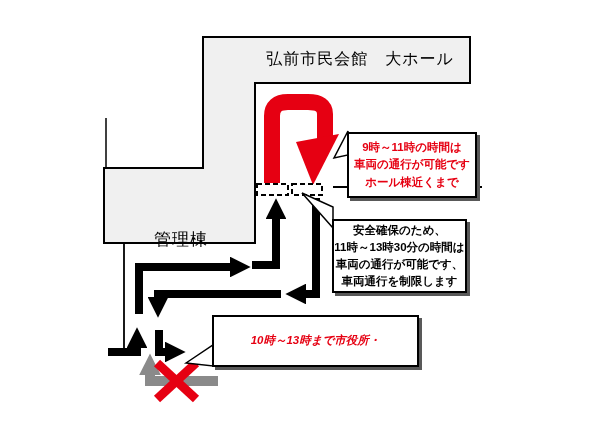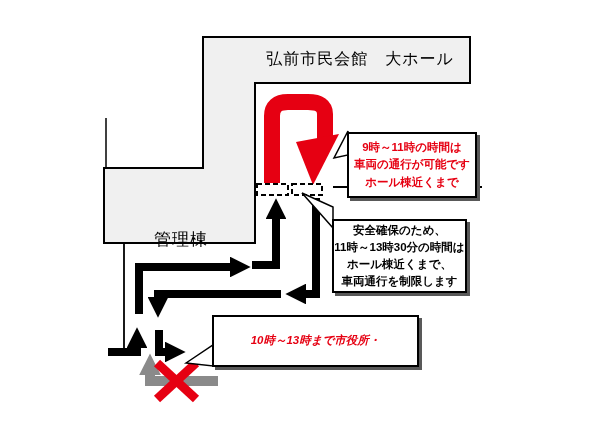--- a/index.html
+++ b/index.html
@@ -88,7 +88,7 @@
   <div class="callout black c2">
     <div>安全確保のため、</div>
     <div>11時～13時30分の時間は</div>
-    <div>ホール棟近くまで、</div>
+    <div>車両の通行が可能です、</div>
     <div>車両通行を制限します</div>
   </div>
 

